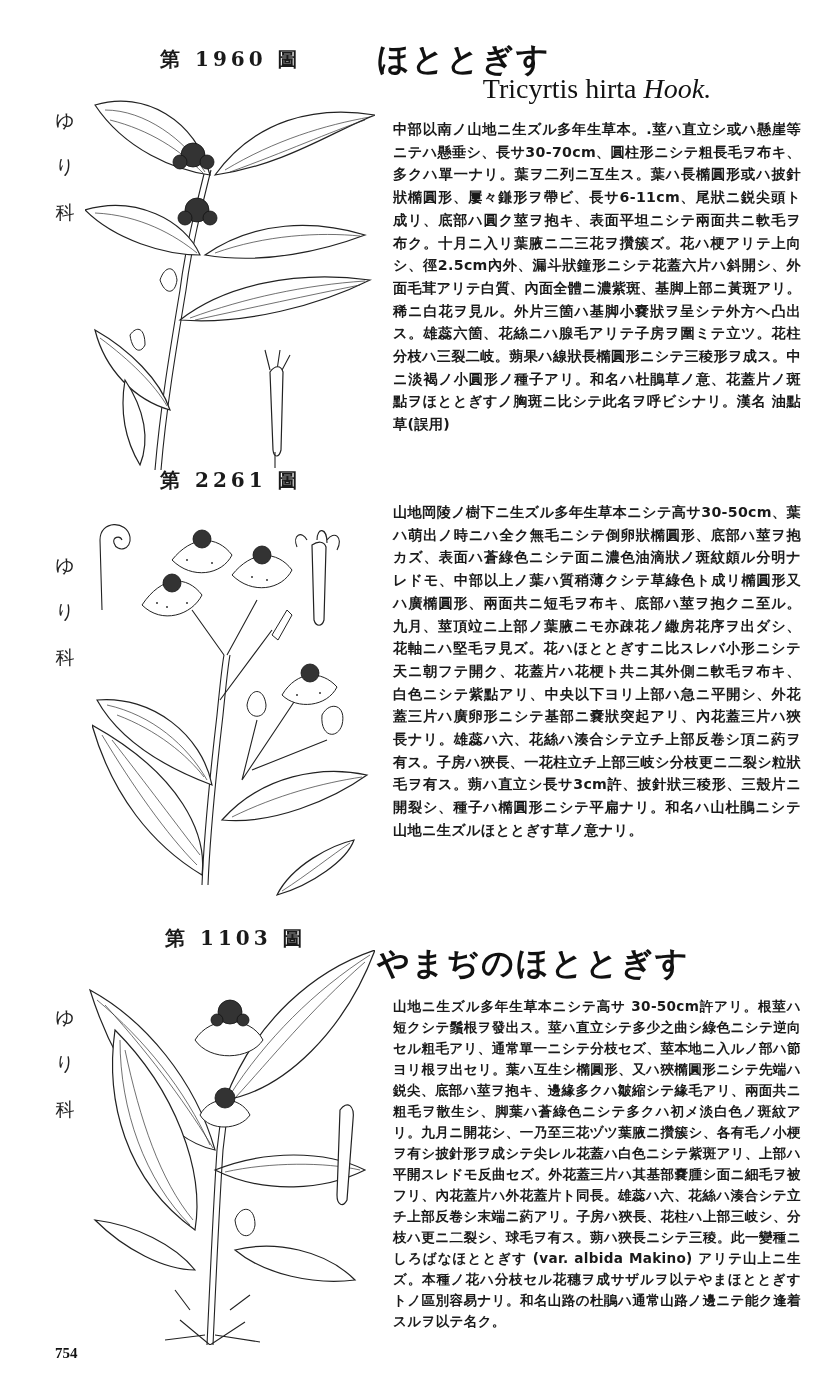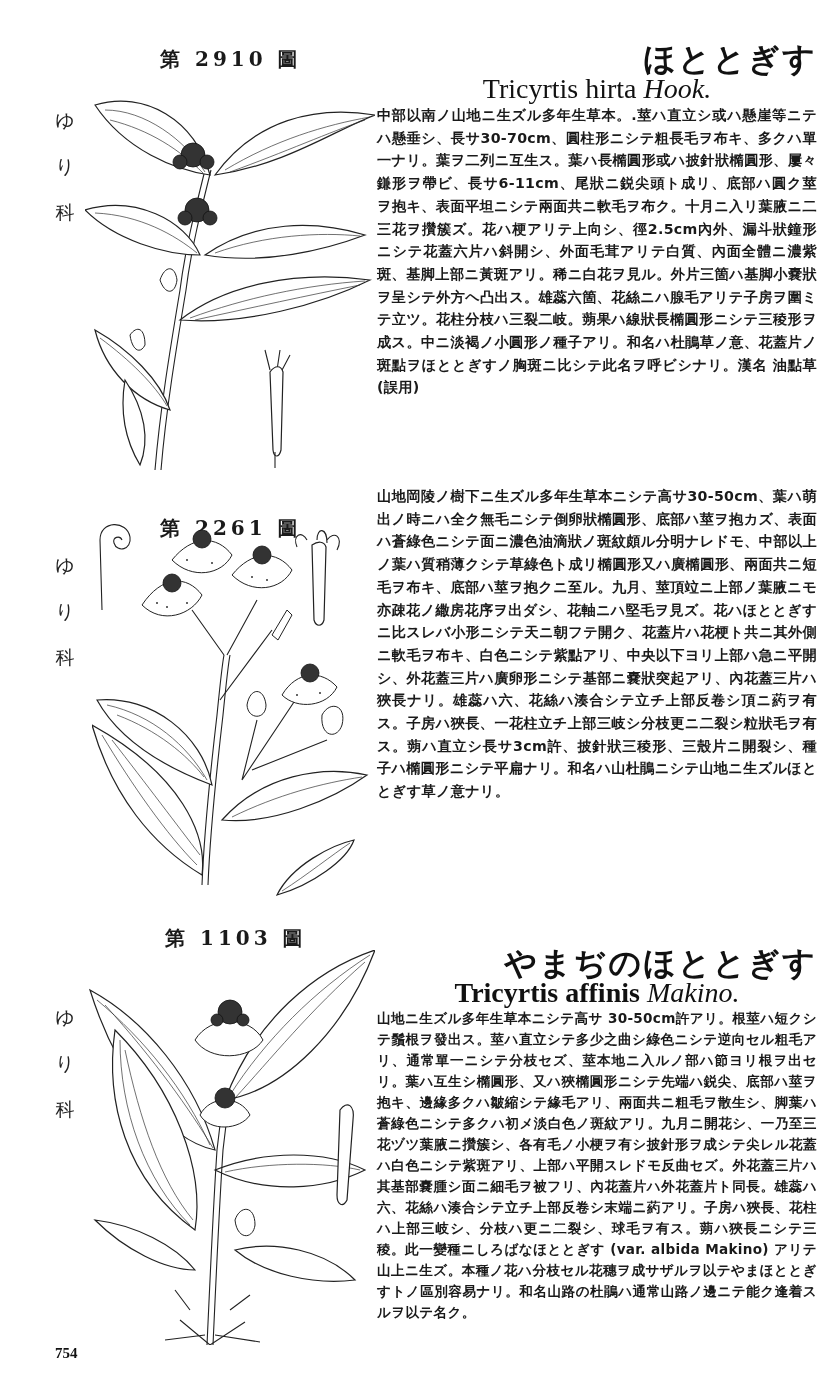--- a/index.html
+++ b/index.html
@@ -32,7 +32,7 @@
 <body>
 
 <section class="entry" style="top:0;">
-  <div class="fig-label" style="left:160px; top:46px;">第 2910 圖</div>
+  <div class="fig-label" style="left:160px; top:46px;">第 1960 圖</div>
   <div class="family" style="top:108px;">
     <span>ゆ</span>
     <span>り</span>

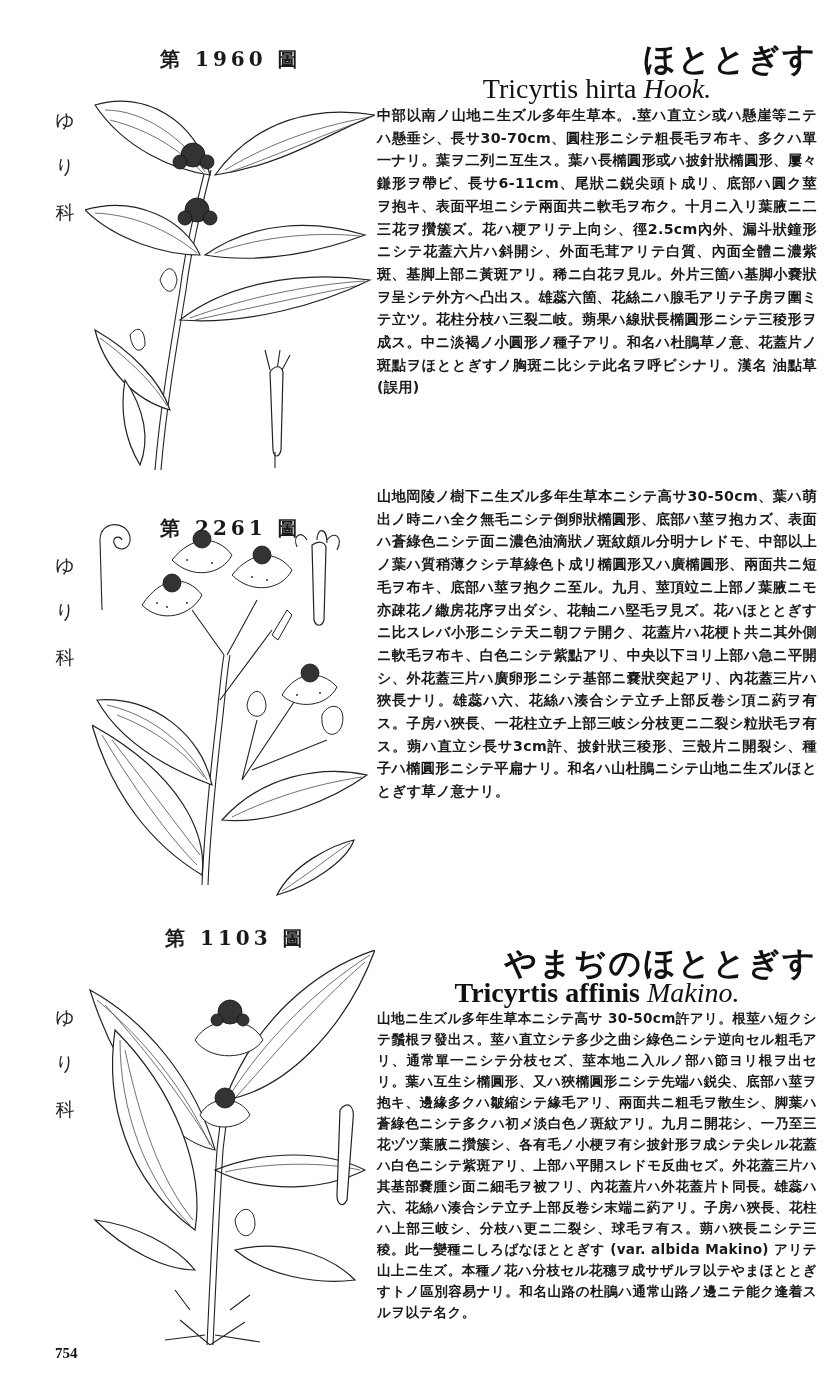--- a/index.html
+++ b/index.html
@@ -13,7 +13,7 @@
   .family span { display: block; height: 46px; text-align: center; }
   .illus { position: absolute; }
   .text-col { position: absolute; left: 377px; width: 440px; }
-  .jp-title { text-align: right; font-family: "DejaVu Sans", sans-serif; font-size: 32px;
+  .jp-title { text-align: left; font-family: "DejaVu Sans", sans-serif; font-size: 32px;
               font-weight: bold; line-height: 34px; margin: 0; letter-spacing: 2px; }
   .sci-name { text-align: center; font-family: "Liberation Serif", serif; font-size: 28px;
               line-height: 26px; margin: 0 0 2px 0; }

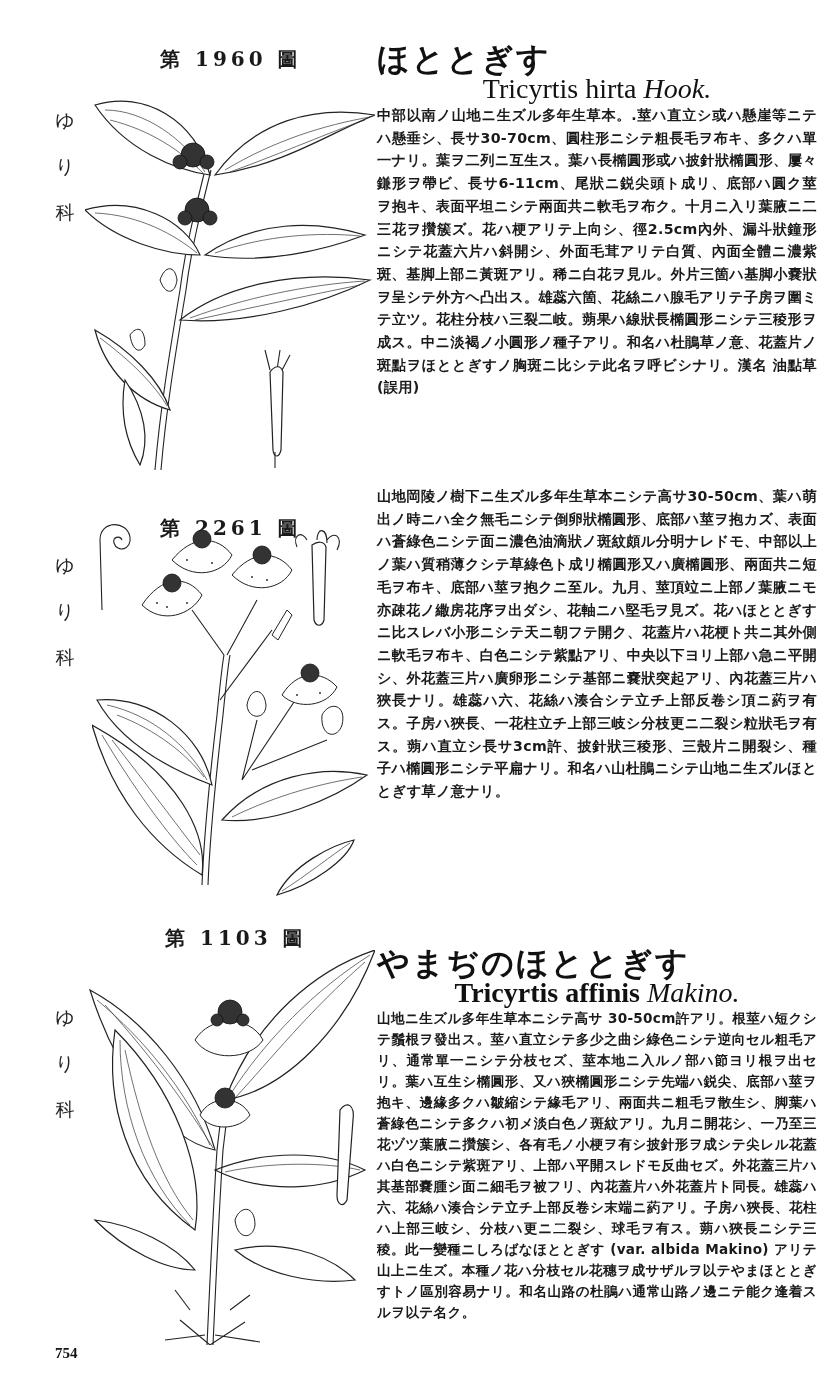--- a/index.html
+++ b/index.html
@@ -19,7 +19,7 @@
               line-height: 26px; margin: 0 0 2px 0; }
   .sci-name .auth { font-style: italic; }
   .body-text { font-family: "DejaVu Sans", sans-serif; font-size: 14.2px; line-height: 22.7px;
-               text-align: justify; margin: 0; letter-spacing: 0.3px; font-weight: bold; color: #1a1a1a; }
+               text-align: justify; margin: 16px; letter-spacing: 0.3px; font-weight: bold; color: #1a1a1a; }
   .page-num { position: absolute; left: 55px; top: 1345px; font-family: "Liberation Serif", serif;
               font-size: 15px; font-weight: bold; }
   svg .ln { fill: none; stroke: #222; stroke-width: 1.1; }

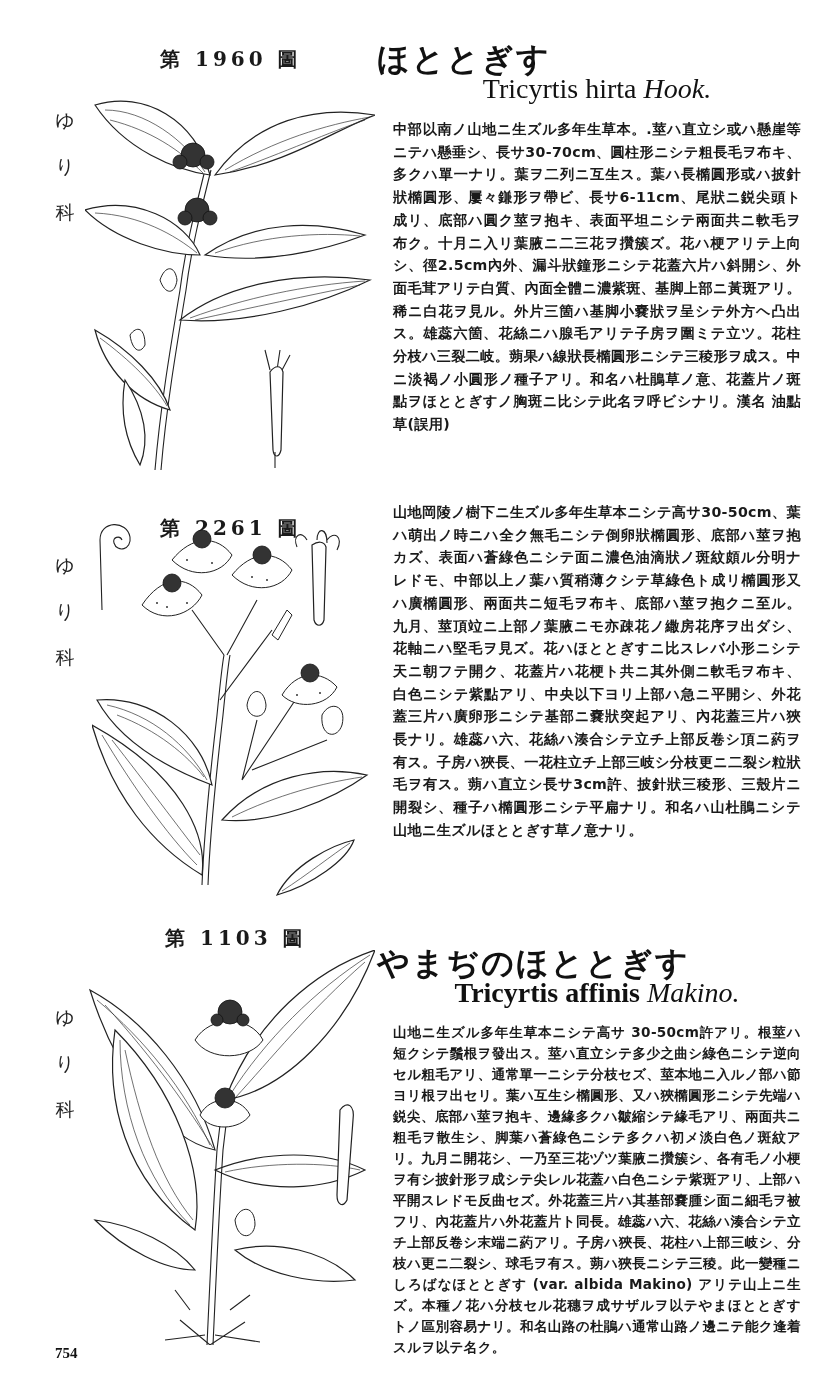--- a/index.html
+++ b/index.html
@@ -83,7 +83,7 @@
 </section>
 
 <section class="entry" style="top:0;">
-  <div class="fig-label" style="left:160px; top:515px;">第 2261 圖</div>
+  <div class="fig-label" style="left:160px; top:467px;">第 2261 圖</div>
   <div class="family" style="top:553px;">
     <span>ゆ</span>
     <span>り</span>

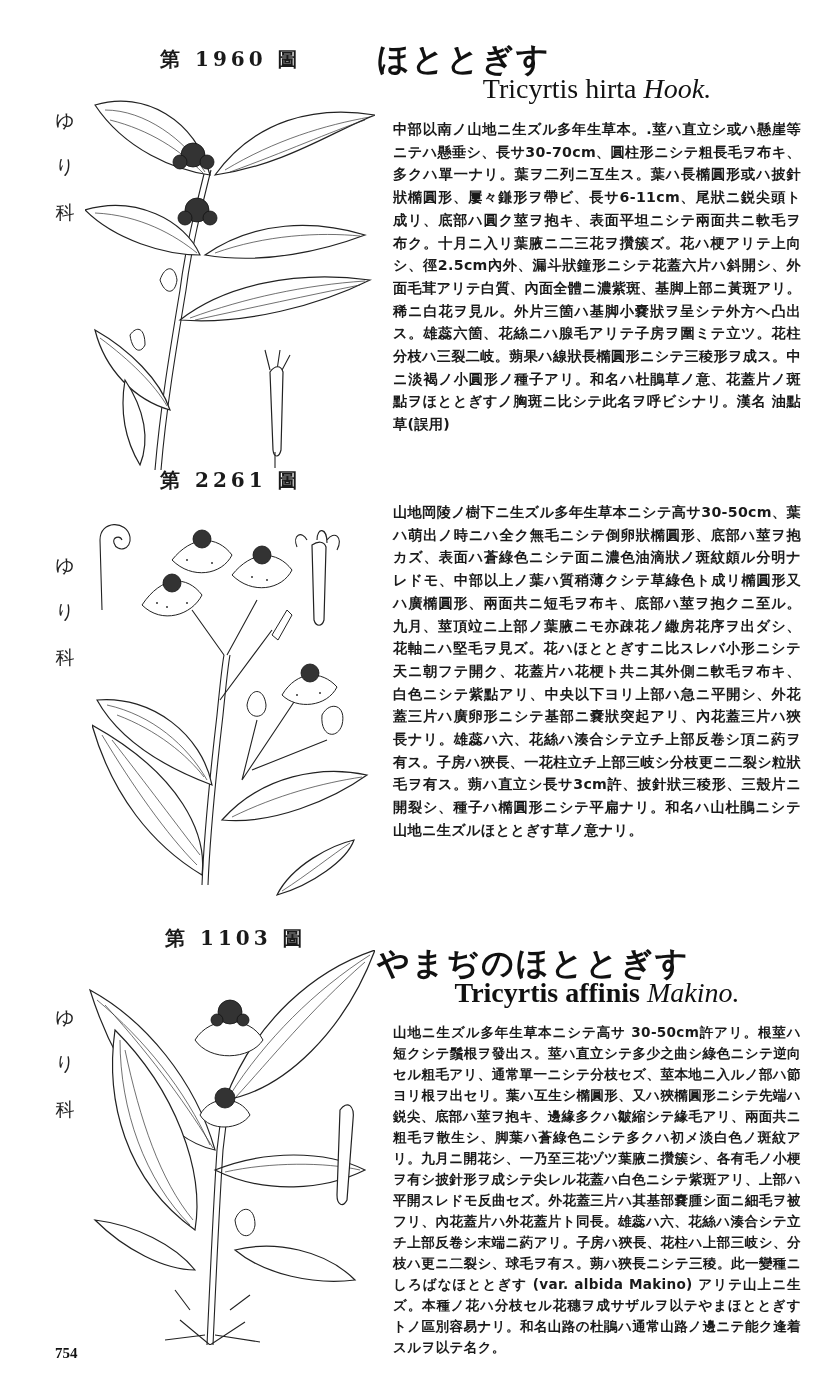--- a/index.html
+++ b/index.html
@@ -178,10 +178,6 @@
   </svg>
   <div class="text-col" style="top:946px;">
     <h1 class="jp-title">やまぢのほととぎす</h1>
-    <h2 class="sci-name" style="font-weight:bold;">
-      <span>Tricyrtis affinis</span>
-      <span class="auth" style="font-weight:normal;">Makino.</span>
-    </h2>
     <p class="body-text" style="font-size:13.6px; line-height:21px;">山地ニ生ズル多年生草本ニシテ高サ 30-50cm許アリ。根莖ハ短クシテ鬚根ヲ發出ス。莖ハ直立シテ多少之曲シ綠色ニシテ逆向セル粗毛アリ、通常單一ニシテ分枝セズ、莖本地ニ入ルノ部ハ節ヨリ根ヲ出セリ。葉ハ互生シ橢圓形、又ハ狹橢圓形ニシテ先端ハ鋭尖、底部ハ莖ヲ抱キ、邊緣多クハ皺縮シテ緣毛アリ、兩面共ニ粗毛ヲ散生シ、脚葉ハ蒼綠色ニシテ多クハ初メ淡白色ノ斑紋アリ。九月ニ開花シ、一乃至三花ヅツ葉腋ニ攢簇シ、各有毛ノ小梗ヲ有シ披針形ヲ成シテ尖レル花蓋ハ白色ニシテ紫斑アリ、上部ハ平開スレドモ反曲セズ。外花蓋三片ハ其基部嚢腫シ面ニ細毛ヲ被フリ、內花蓋片ハ外花蓋片ト同長。雄蕊ハ六、花絲ハ湊合シテ立チ上部反卷シ末端ニ葯アリ。子房ハ狹長、花柱ハ上部三岐シ、分枝ハ更ニ二裂シ、球毛ヲ有ス。蒴ハ狹長ニシテ三稜。此一變種ニしろばなほととぎす (var. albida Makino) アリテ山上ニ生ズ。本種ノ花ハ分枝セル花穗ヲ成サザルヲ以テやまほととぎすトノ區別容易ナリ。和名山路の杜鵑ハ通常山路ノ邊ニテ能ク逢着スルヲ以テ名ク。</p>
   </div>
 </section>

